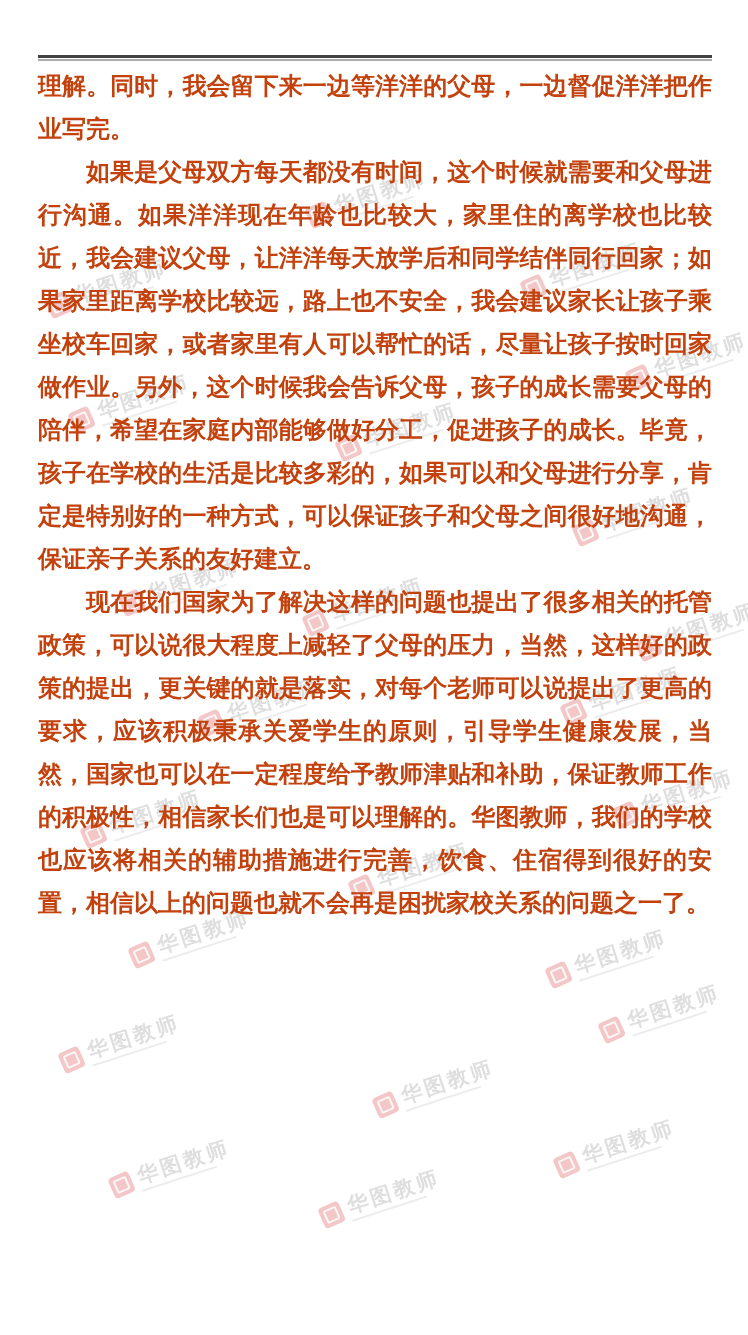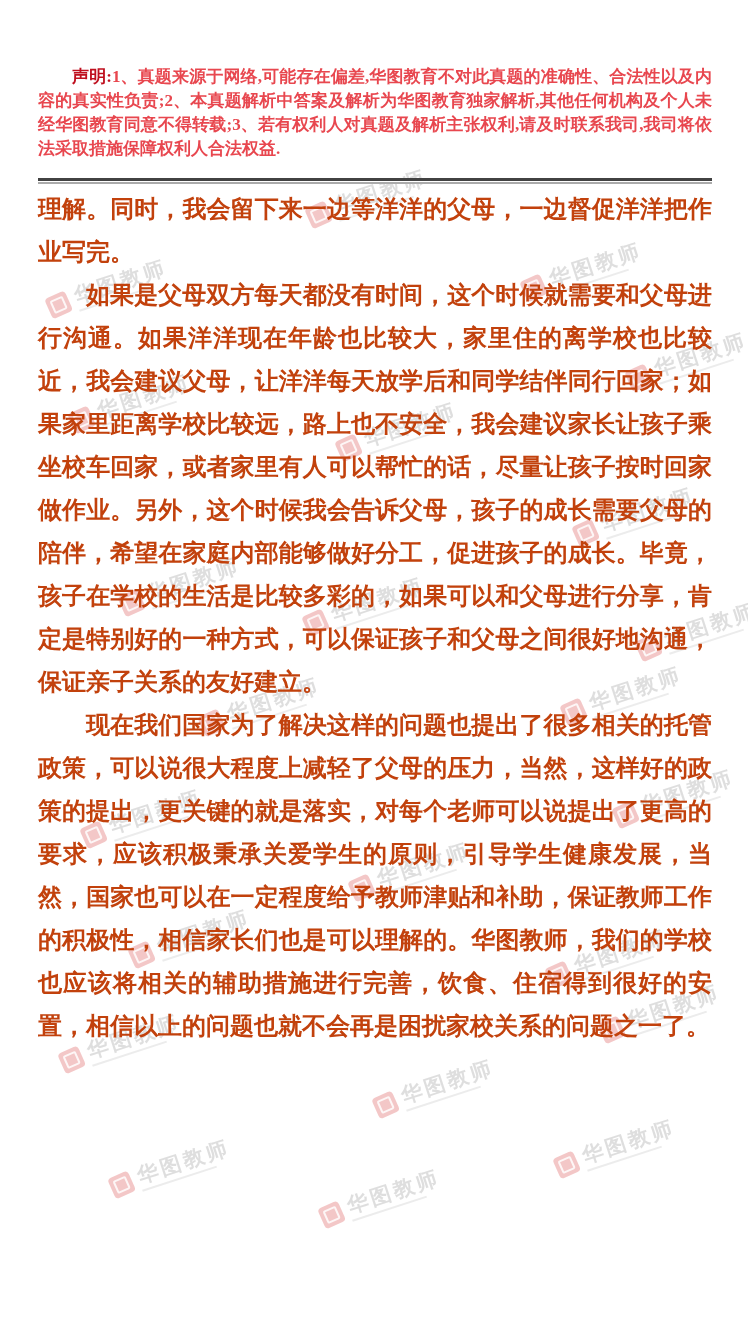--- a/index.html
+++ b/index.html
@@ -239,7 +239,6 @@
 
   <div class="content">
 
-    <p class="disclaimer"><span class="label">声明:</span><span>1、真题来源于网络,可能存在偏差,华图教育不对此真题的准确性、合法性以及内容的真实性负责;2、本真题解析中答案及解析为华图教育独家解析,其他任何机构及个人未经华图教育同意不得转载;3、若有权利人对真题及解析主张权利,请及时联系我司,我司将依法采取措施保障权利人合法权益.</span></p>
 
     <div class="divider"></div>
 

